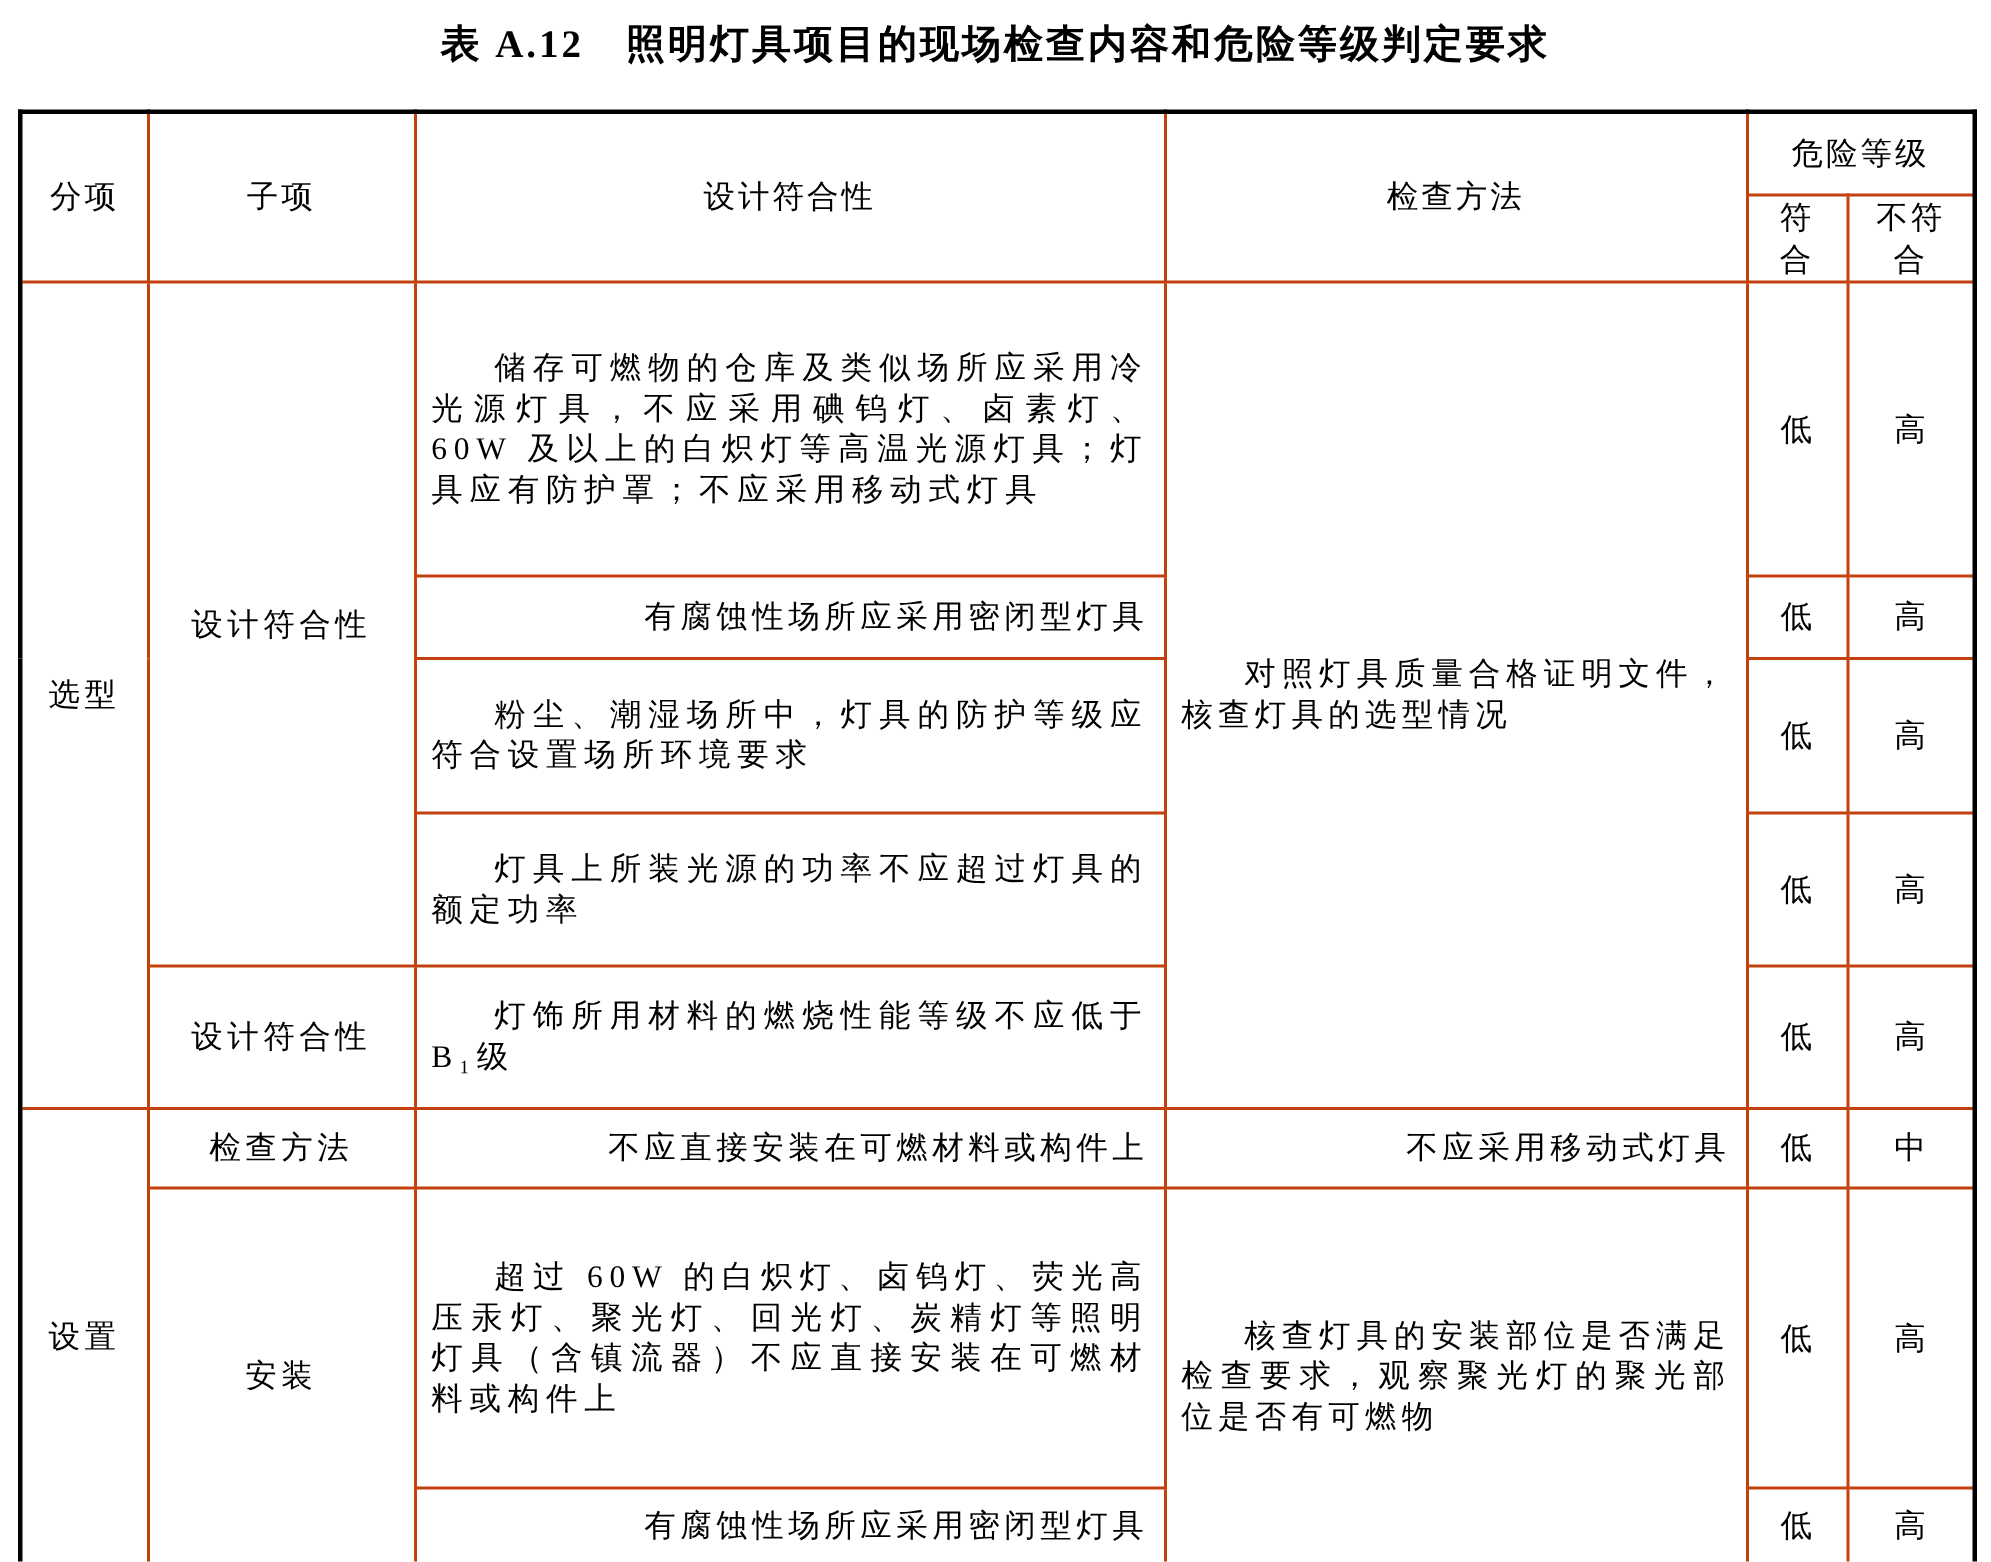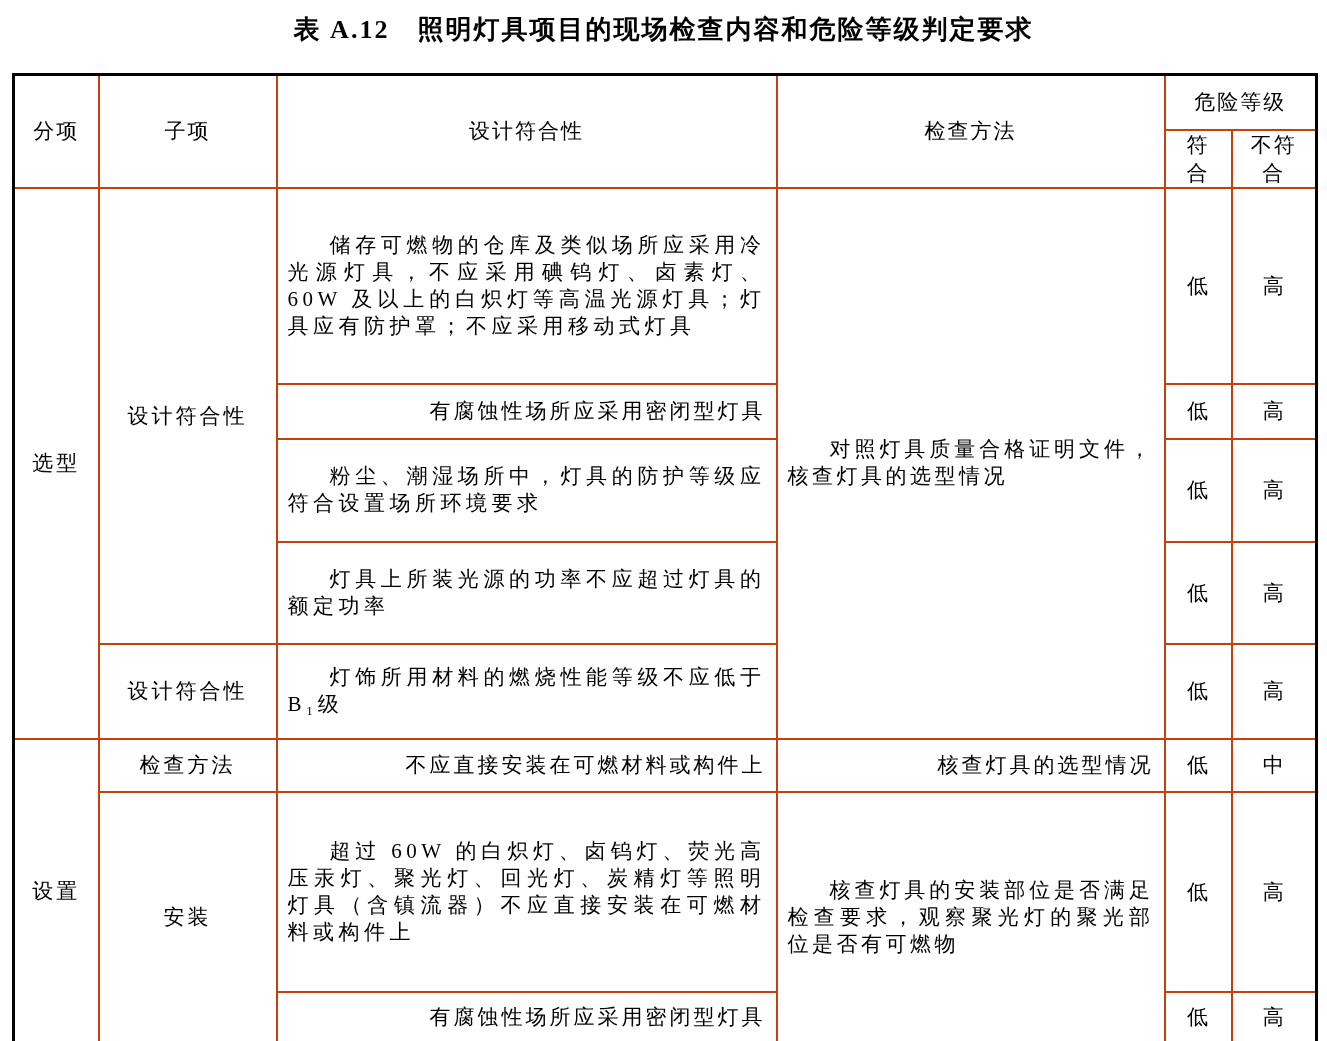--- a/index.html
+++ b/index.html
@@ -143,7 +143,7 @@
           <div class="line">不应直接安装在可燃材料或构件上</div>
         </td>
         <td class="met">
-          <div class="line">核查灯具的选型情况</div>
+          <div class="line">不应采用移动式灯具</div>
         </td>
         <td class="lvl">低</td>
         <td class="lvl">中</td>

